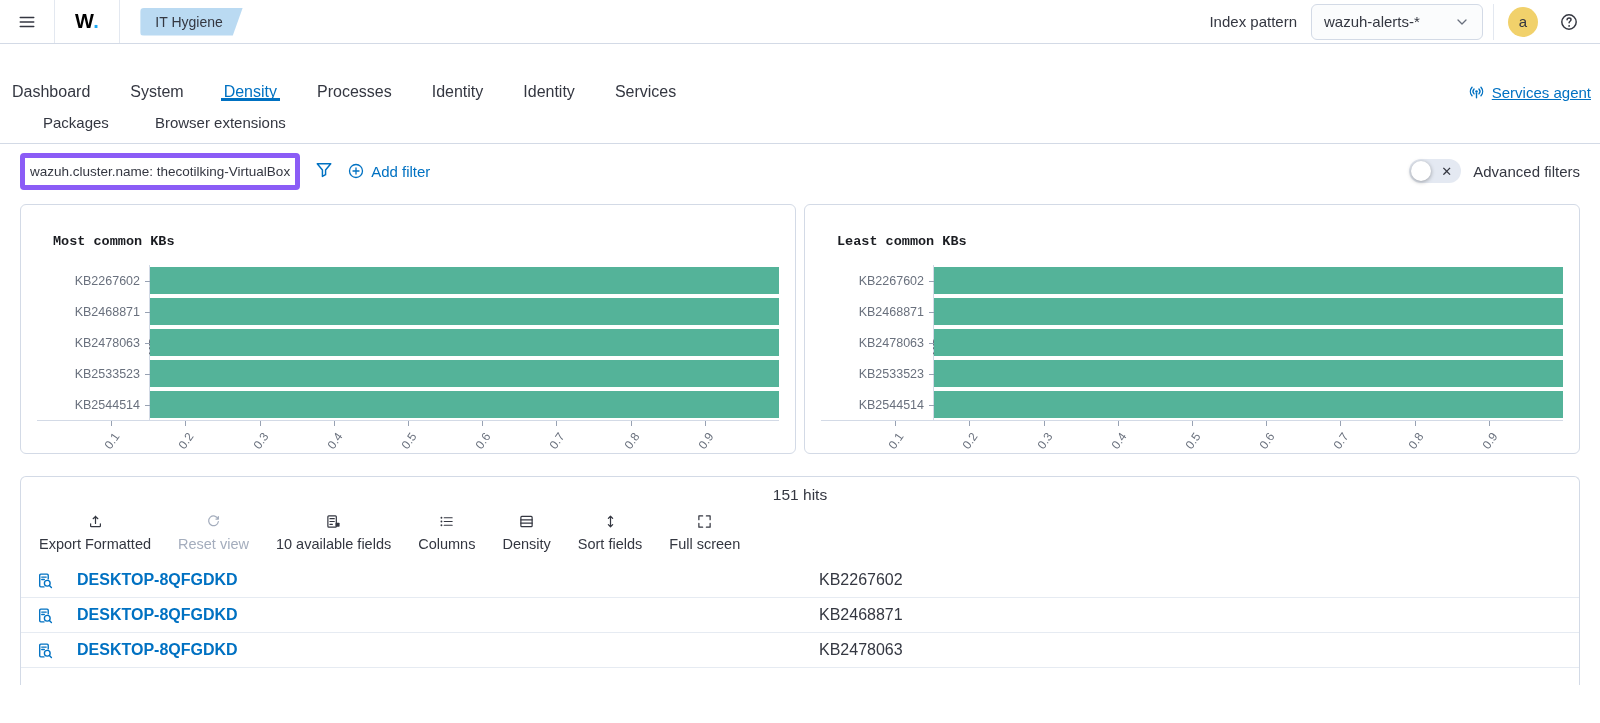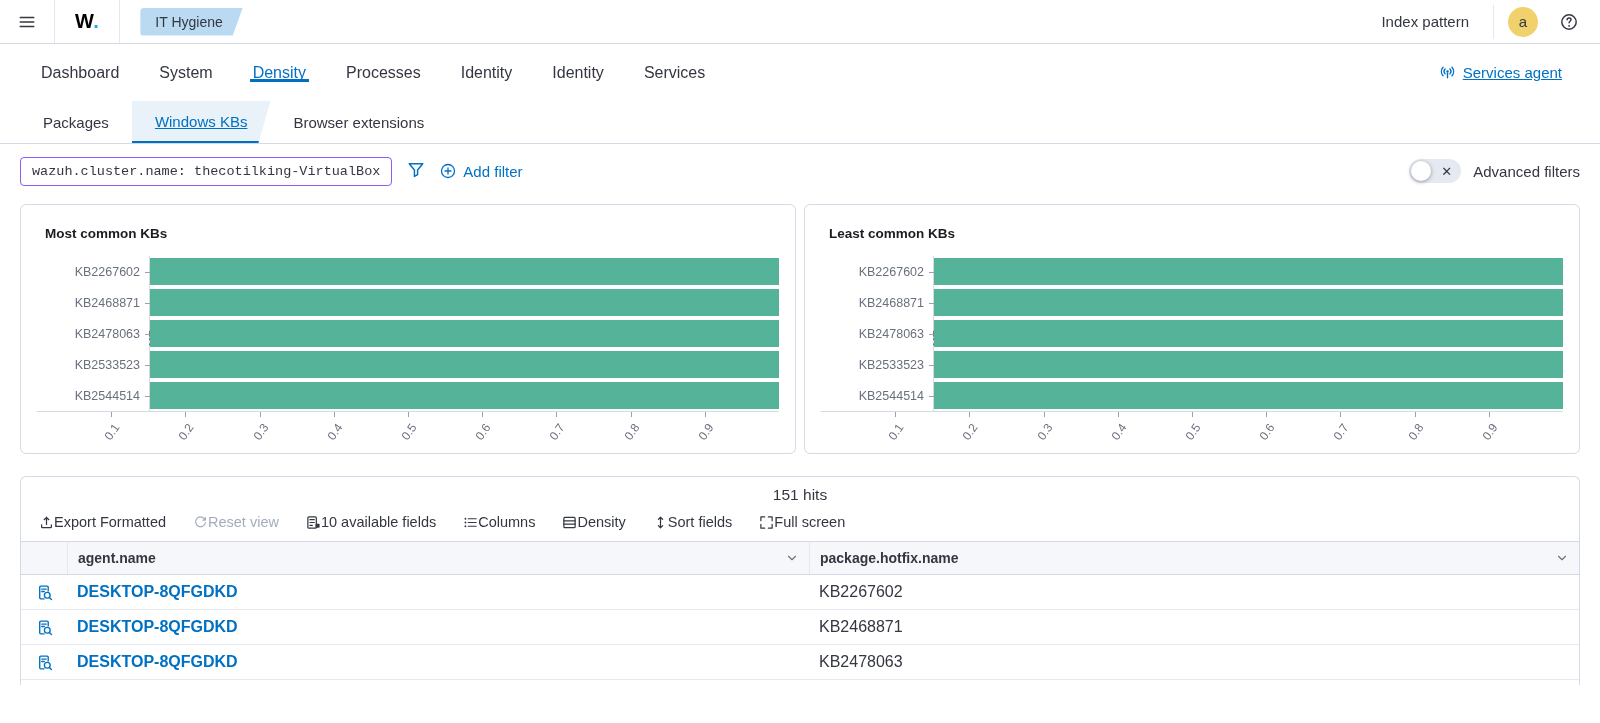--- a/index.html
+++ b/index.html
@@ -119,6 +119,14 @@
     <div class="breadcrumb">IT Hygiene</div>
     <div class="topbar-right">
       <span class="ip-label">Index pattern</span>
+      <button class="ip-select">
+        <span>wazuh-alerts-*</span>
+        <span class="chev" style="display: inline-flex;">
+            <svg viewBox="0 0 16 16" fill="none" stroke="currentColor" stroke-width="1.3" stroke-linecap="round" stroke-linejoin="round" style="width: 100%;">
+              <path d="M4 6l4 4 4-4"></path>
+            </svg>
+          </span>
+      </button>
       <div class="vdiv"></div>
       <button class="avatar">a</button>
       <button class="icon-btn help-btn">

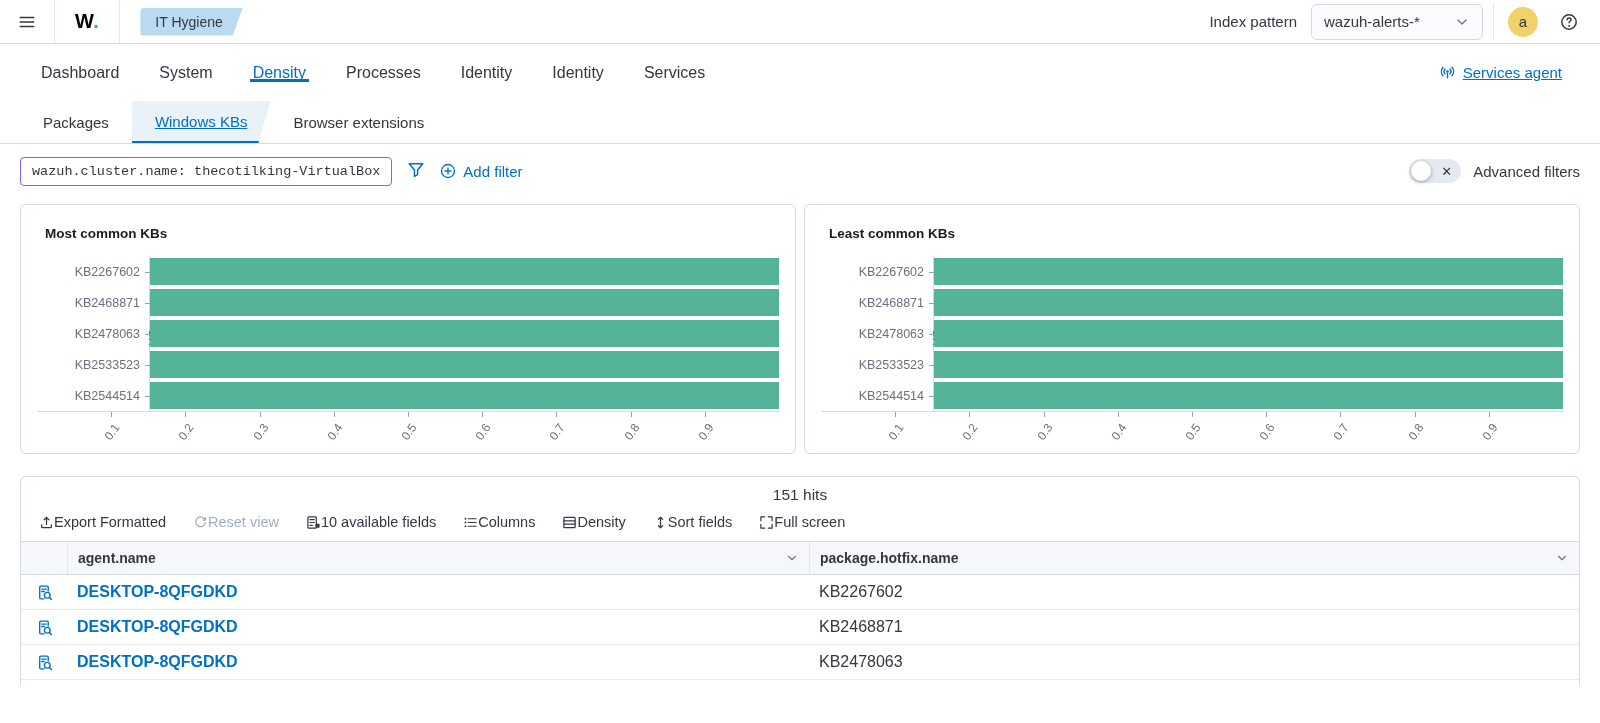--- a/index.html
+++ b/index.html
@@ -31,7 +31,7 @@
   .help-btn { color:#343741; }
 
   
-  .tabs-row { height:57px; display:flex; align-items:center; padding:0 38px; }
+  .tabs-row { height:57px; display:flex; align-items:flex-end; padding:0 9px; }
   .tab { font-size:16px; color:#343741; padding:0 3px; margin-right:34px; position:relative; display:flex; align-items:center; }
   .tab.active { color:#0071c2; }
   .tab.active::after { content:""; position:absolute; left:0; right:0; bottom:0; height:3px; background:#0071c2; }

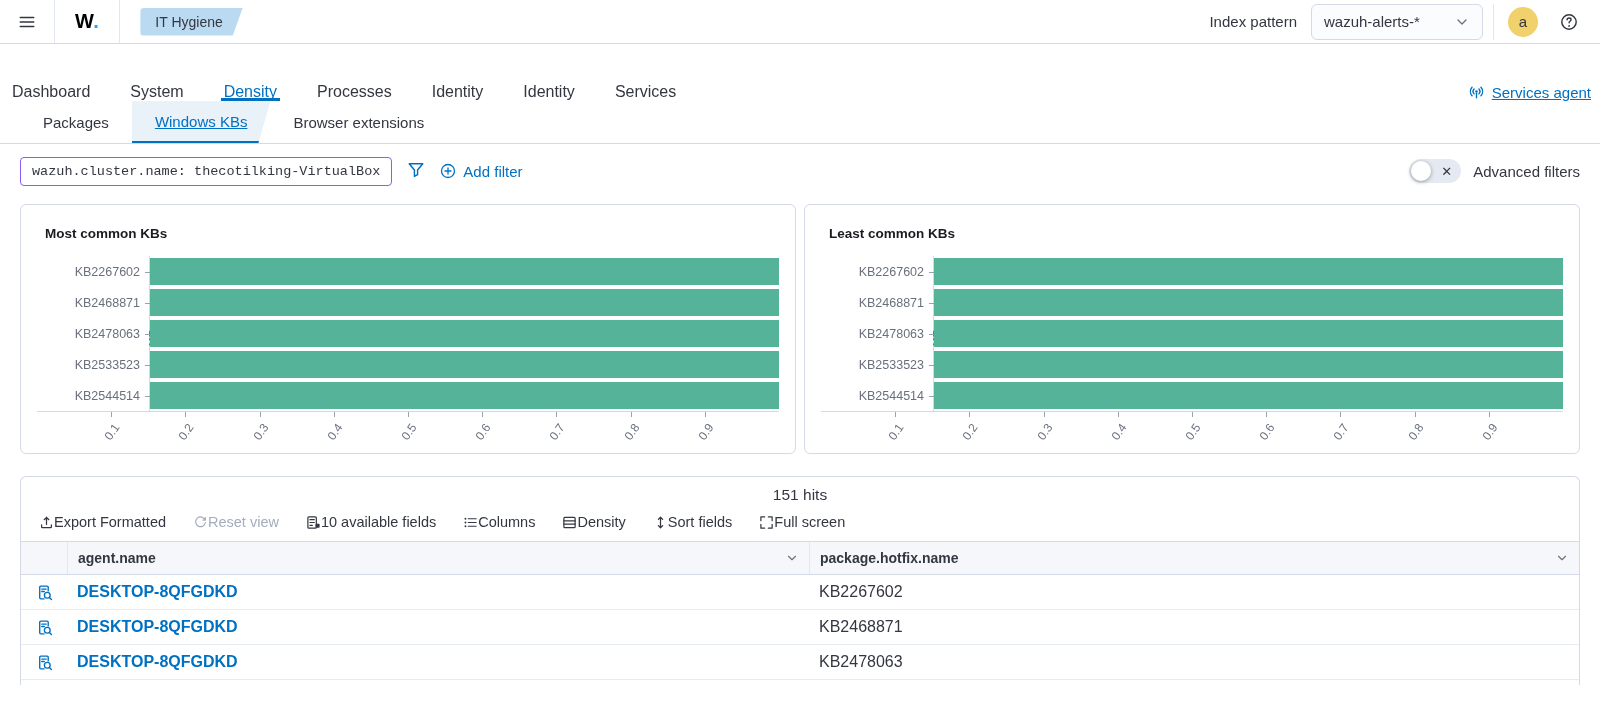--- a/index.html
+++ b/index.html
@@ -186,7 +186,6 @@
   <div class="subtabs-row" id="subtabs">
   <button class="subtab">Packages</button>
 
-  <button class="subtab active">Windows KBs</button>
 
   <button class="subtab">Browser extensions</button>
 </div>

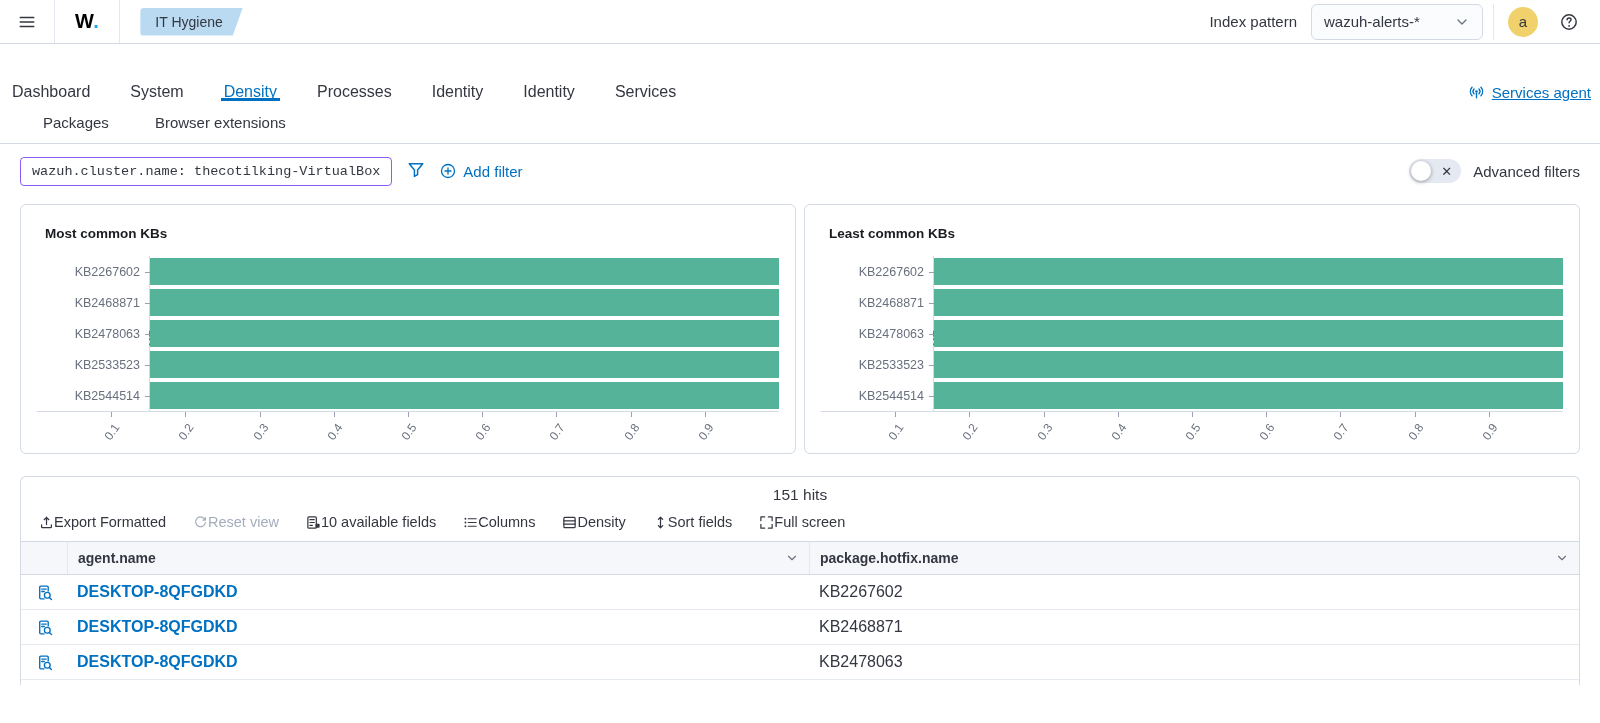--- a/index.html
+++ b/index.html
@@ -52,7 +52,7 @@
 
   
   .filter-row { display:flex; align-items:center; margin:11px 20px 0; height:32px; gap:15px; }
-  .filter-pill { border:1px solid #8b5cf6; border-radius:4px; background:#fff; font-size:13.5px; padding:6px 11px;font-family:Liberation Mono, monospace; }
+  .filter-pill { border:5px solid #8b5cf6; border-radius:4px; background:#fff; font-size:13.5px; padding:6px 5px; }
   .funnel-btn { color:#0071c2; } .funnel-btn svg { width:18px; height:18px; }
   .add-filter { display:flex; align-items:center; gap:7px; color:#0071c2; font-size:15px; }
   .add-filter svg { width:16px; height:16px; }

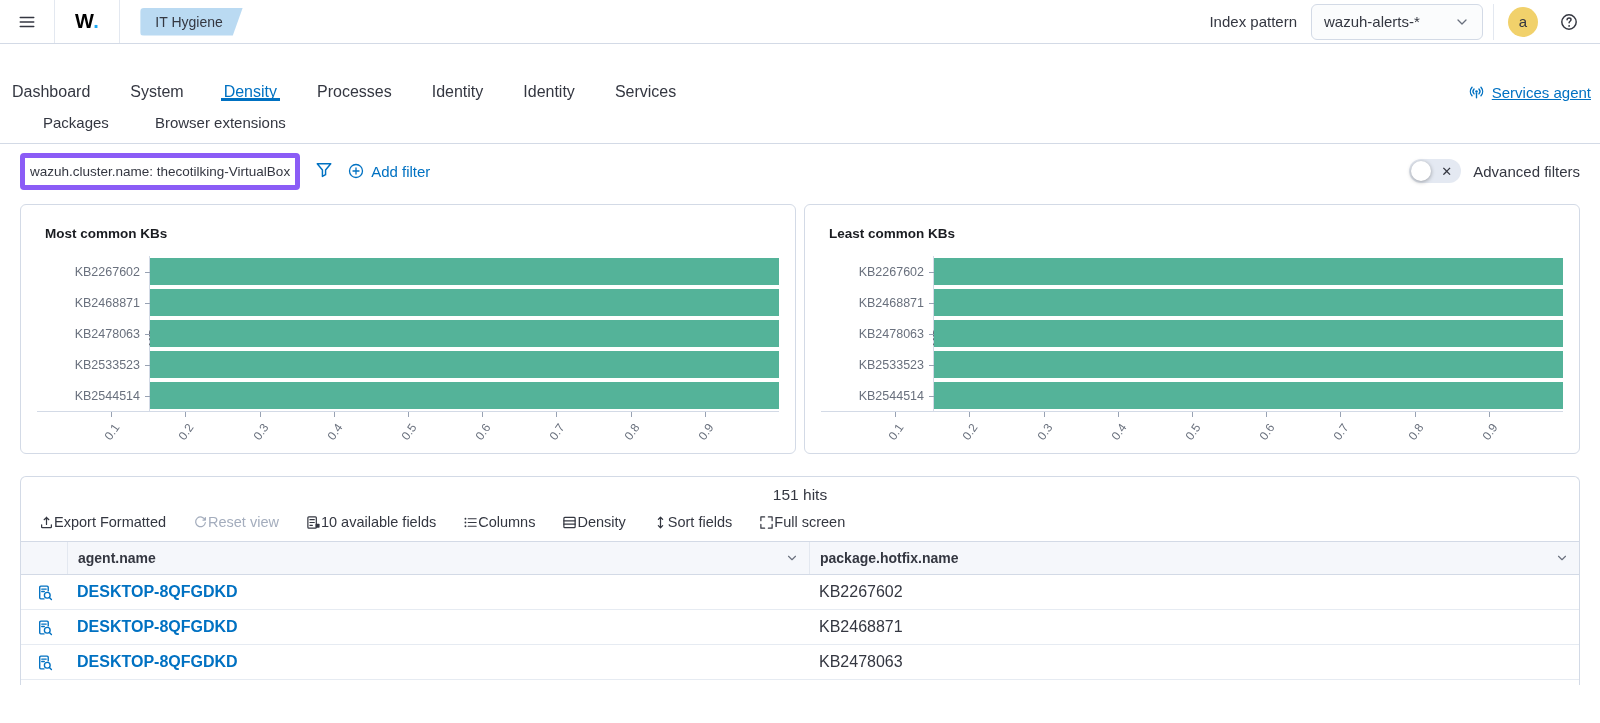--- a/index.html
+++ b/index.html
@@ -66,7 +66,7 @@
   
   .charts { display:flex; gap:8px; padding:17px 20px 0; }
   .chart-panel { flex:1; height:250px; border:1px solid #d3dae6; border-radius:6px; background:#fff; padding:13px 16px 8px; position:relative; }
-  .chart-title { margin:8px; font-size:13.5px; font-weight:700; color:#1a1c21; }
+  .chart-title { margin:16px; font-size:13.5px; font-weight:700; color:#1a1c21;font-family:Liberation Mono, monospace; }
   .chart-body { position:relative; margin-top:15px; padding-left:112px; height:196px; }
   .bars { position:relative; height:155px; border-left:1px solid #d3dae6; }
   .bar-row { height:31px; position:relative; display:flex; align-items:center; }

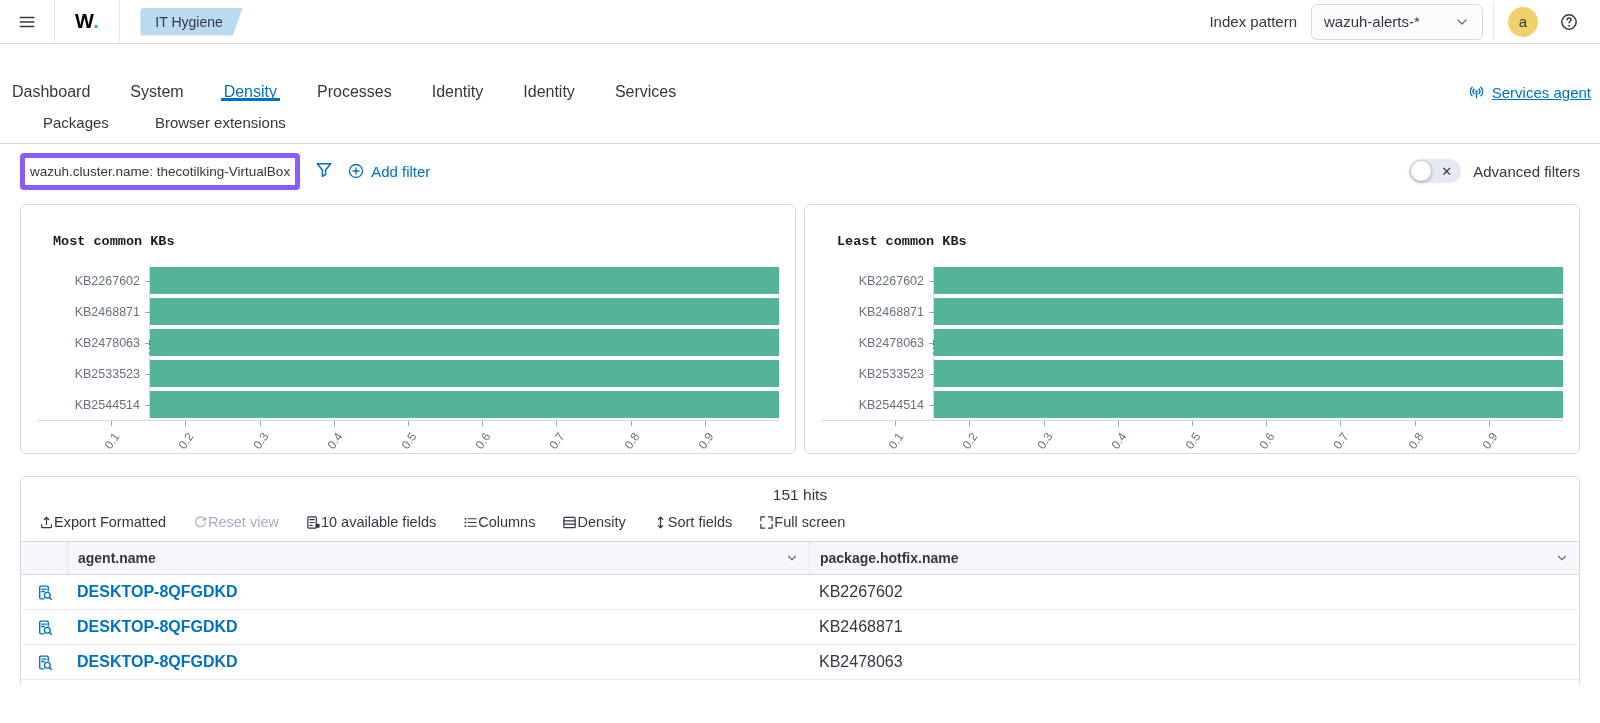--- a/index.html
+++ b/index.html
@@ -85,7 +85,7 @@
   .hits-line { text-align:center; font-size:15.5px; padding:9px 0 3px; }
   .hits-count { font-weight:400; }
   .toolbar { display:flex; align-items:center; gap:27px; padding:7px 18px 11px; }
-  .toolbar-item { display:flex; align-items:center; font-size:14.5px; color:#343741; }
+  .toolbar-item { display:flex; align-items:center; gap:7px; font-size:14.5px; color:#343741;flex-direction:column; }
   .toolbar-item.disabled { color:#a4adbd; cursor:default; }
   .toolbar-item svg { width:15px; height:15px; }
   .grid-header, .grid-row { display:grid; grid-template-columns:46px 742px 1fr; align-items:center; }

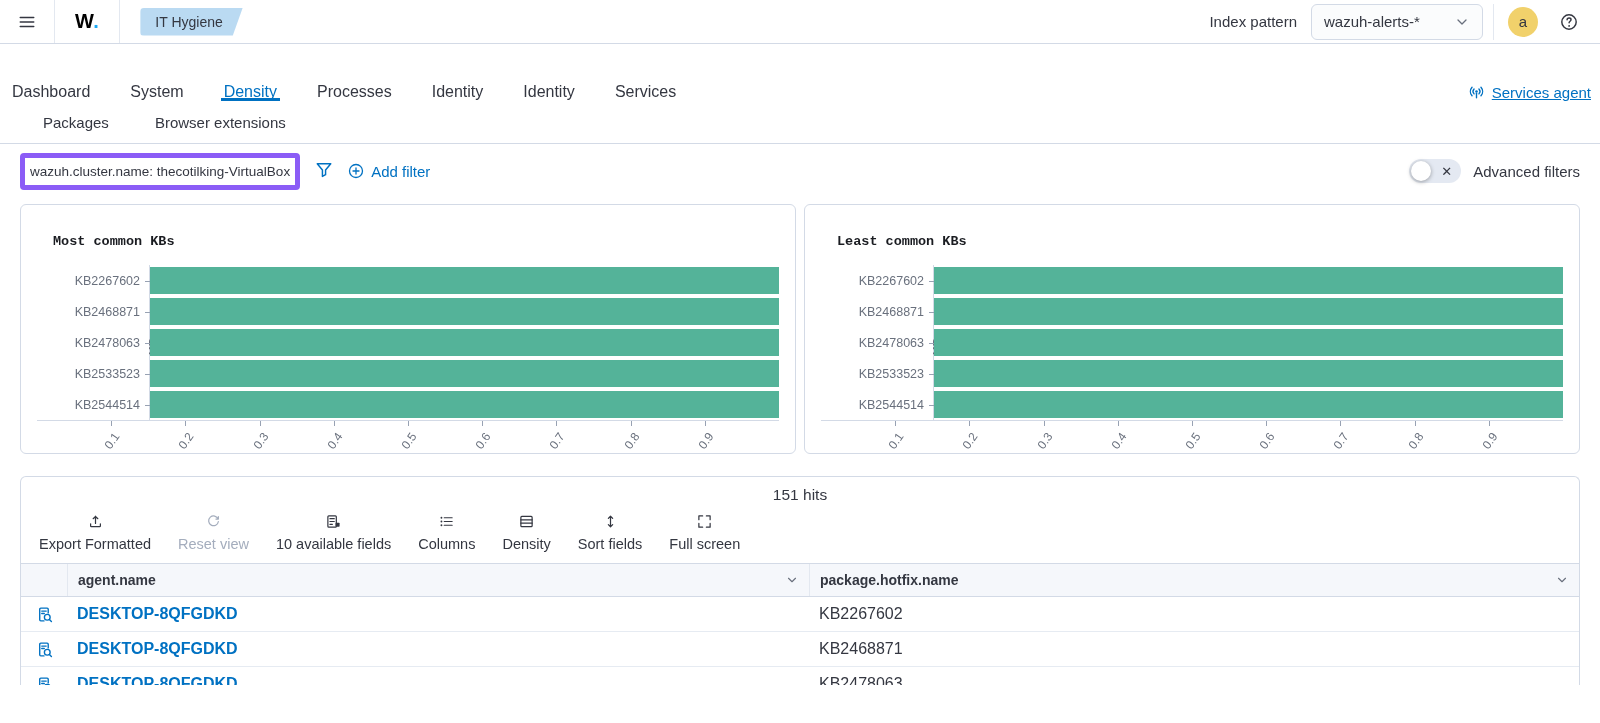--- a/index.html
+++ b/index.html
@@ -405,25 +405,6 @@
     <span class="tlabel">Full screen</span>
   </button>
 </div>
-    <div class="grid-header">
-      <div class="gh-cell"></div>
-      <button class="gh-cell">
-        <span>agent.name</span>
-        <span class="chev" style="display: inline-flex;">
-            <svg viewBox="0 0 16 16" fill="none" stroke="currentColor" stroke-width="1.3" stroke-linecap="round" stroke-linejoin="round" style="width: 100%;">
-              <path d="M4 6l4 4 4-4"></path>
-            </svg>
-          </span>
-      </button>
-      <button class="gh-cell">
-        <span>package.hotfix.name</span>
-        <span class="chev" style="display: inline-flex;">
-            <svg viewBox="0 0 16 16" fill="none" stroke="currentColor" stroke-width="1.3" stroke-linecap="round" stroke-linejoin="round" style="width: 100%;">
-              <path d="M4 6l4 4 4-4"></path>
-            </svg>
-          </span>
-      </button>
-    </div>
     <div id="table-rows">
   <div class="grid-row">
     <div class="cell control">

